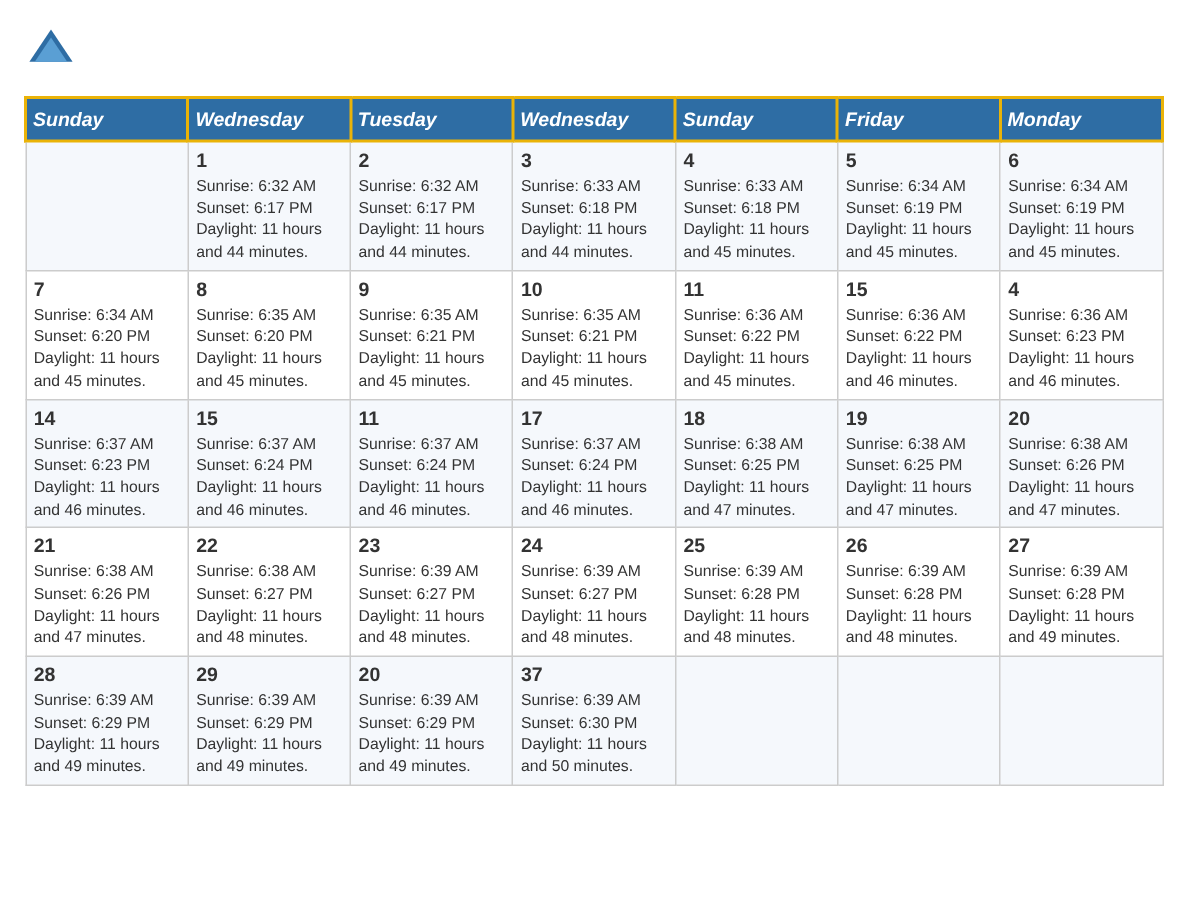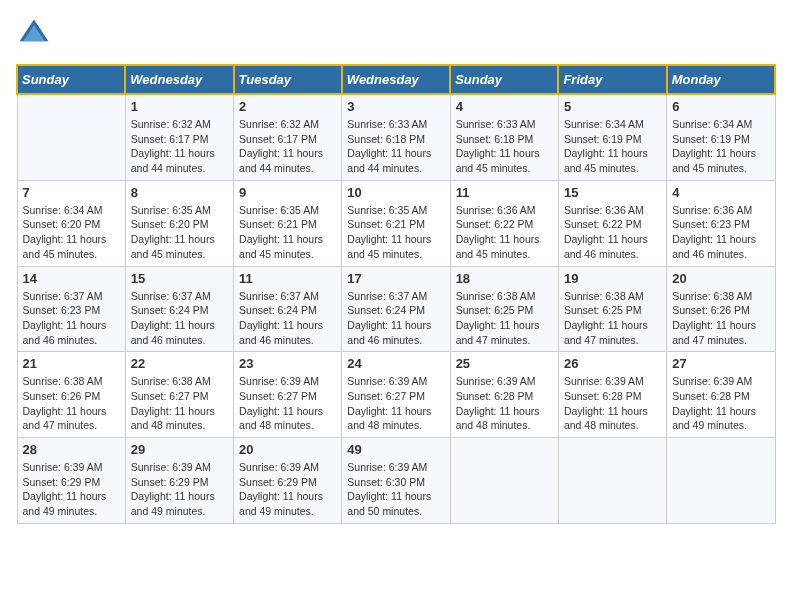--- a/index.html
+++ b/index.html
@@ -262,7 +262,7 @@
           <div class="day-info">Sunrise: 6:39 AM<br>Sunset: 6:29 PM<br>Daylight: 11 hours and 49 minutes.</div>
         </td>
         <td>
-          <span class="day-number">49</span>
+          <span class="day-number">37</span>
           <div class="day-info">Sunrise: 6:39 AM<br>Sunset: 6:30 PM<br>Daylight: 11 hours and 50 minutes.</div>
         </td>
         <td class="empty-cell"></td>

